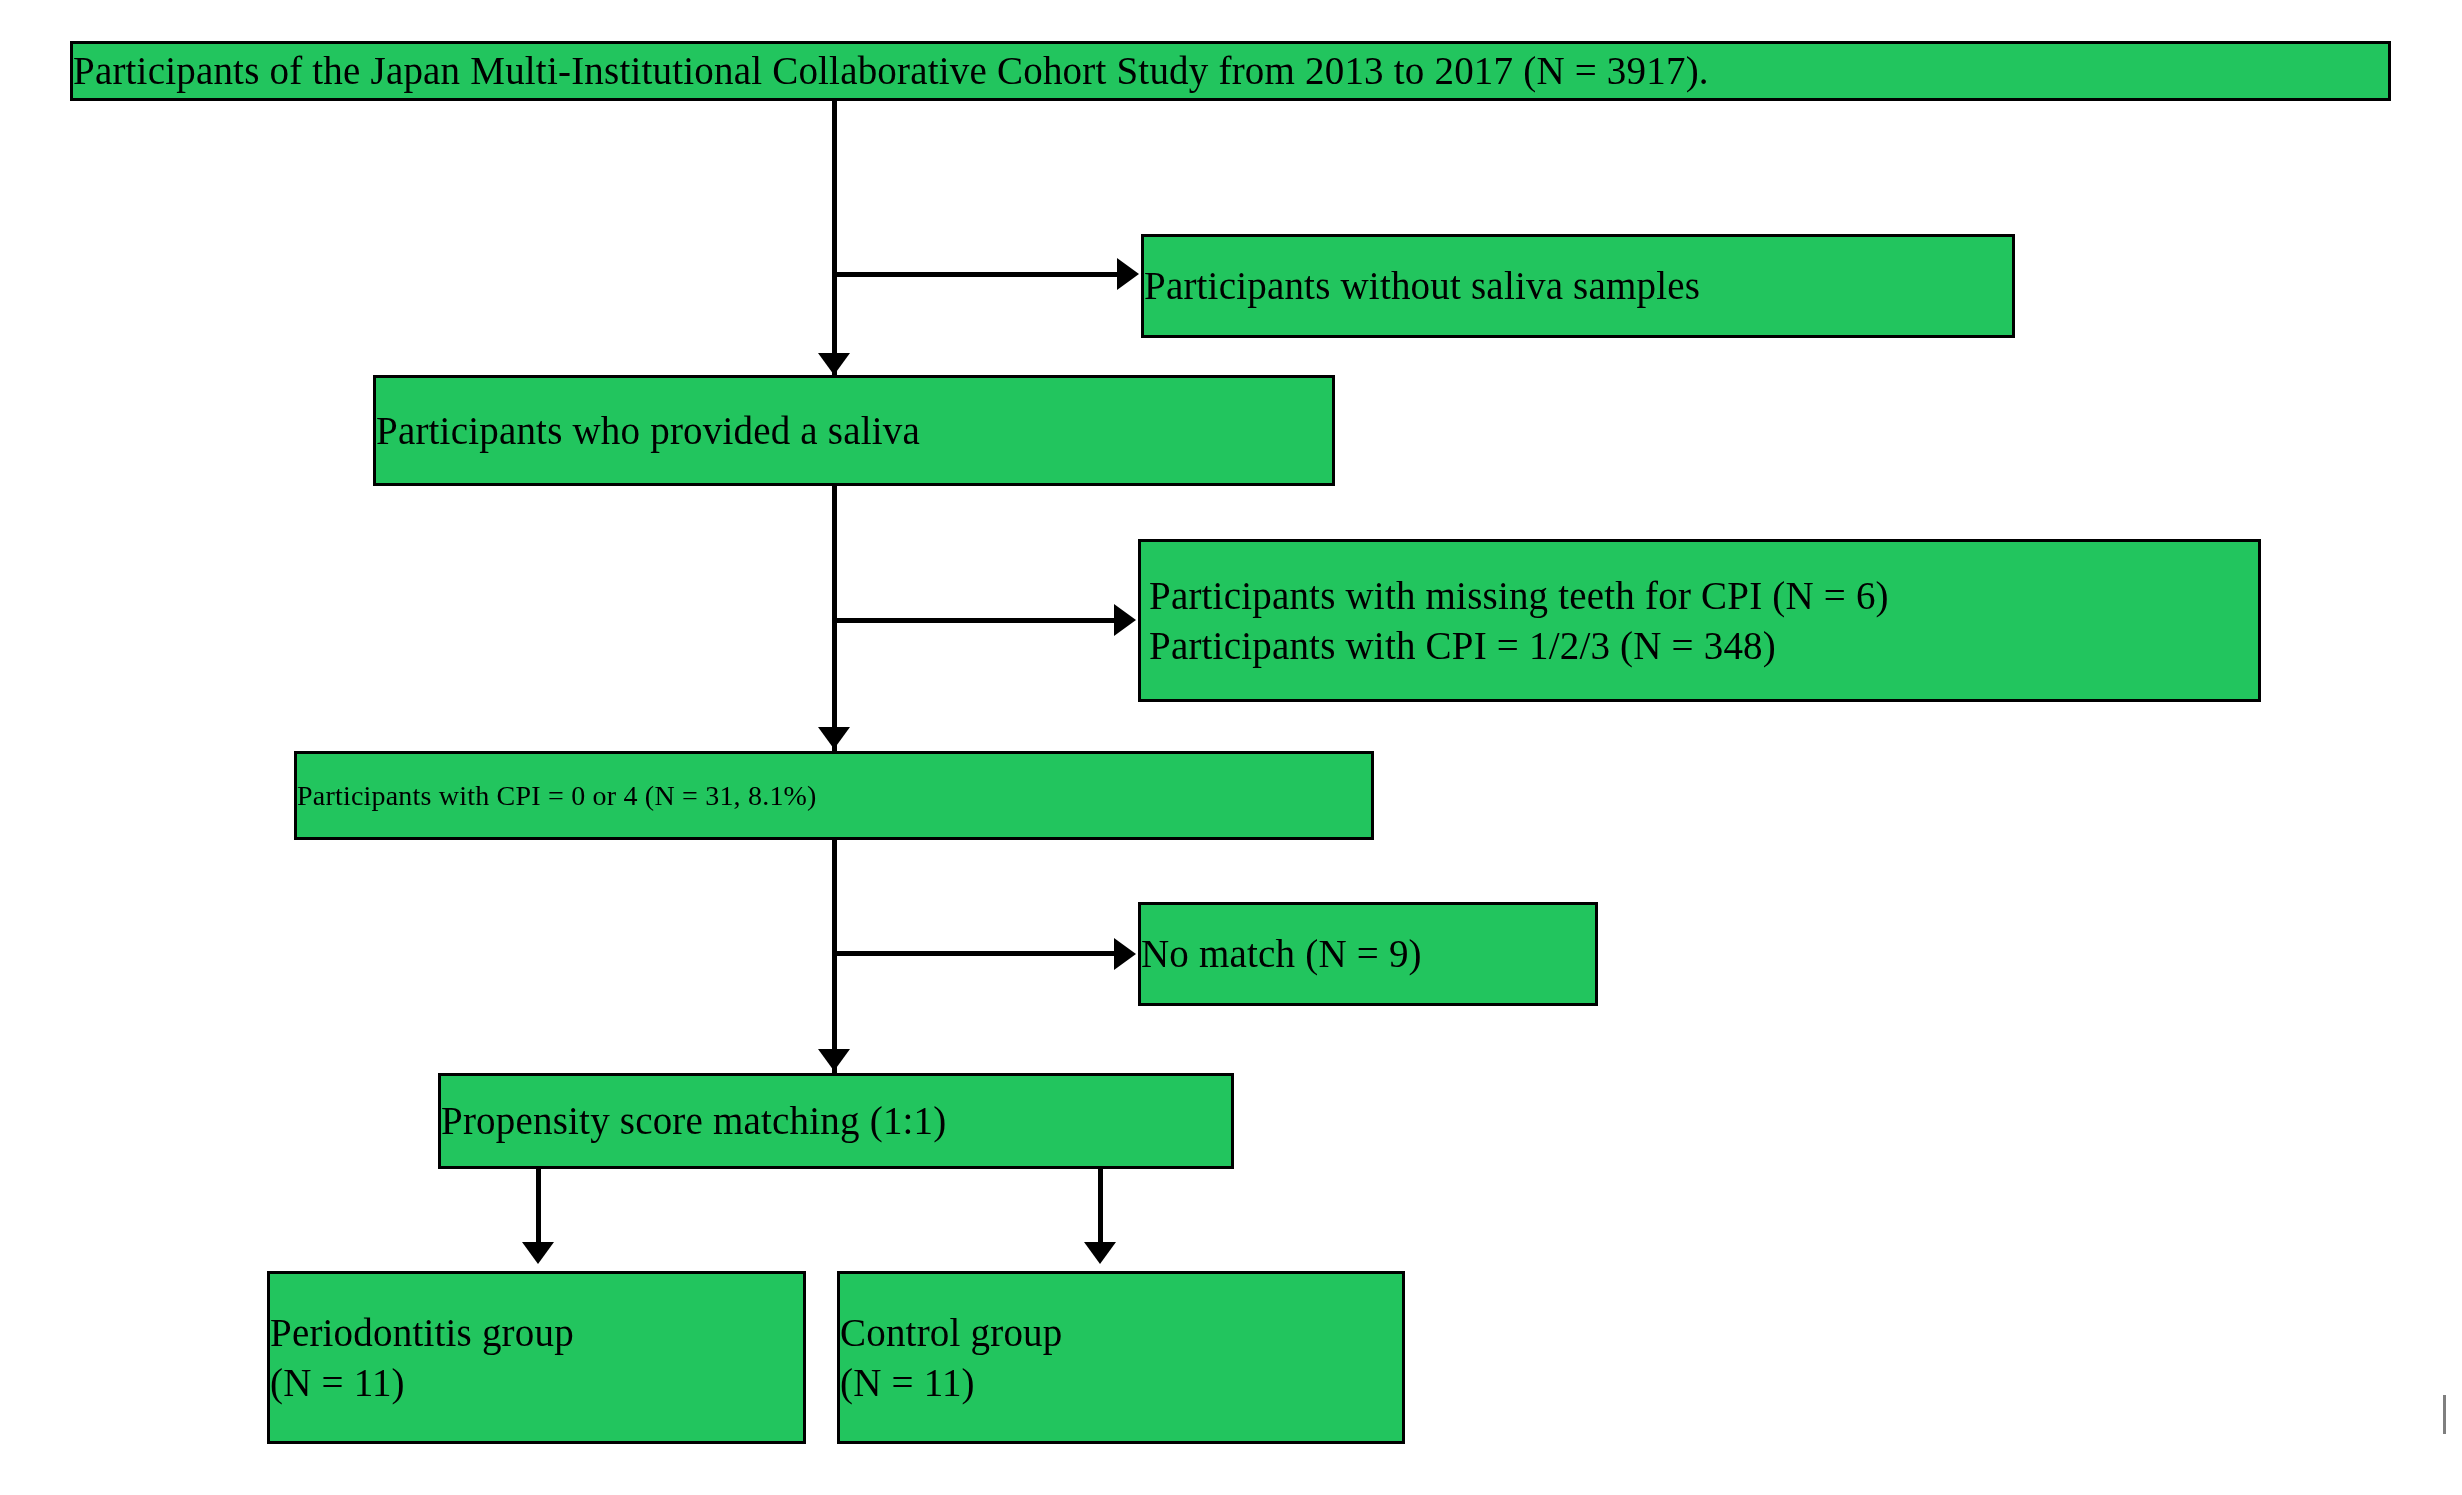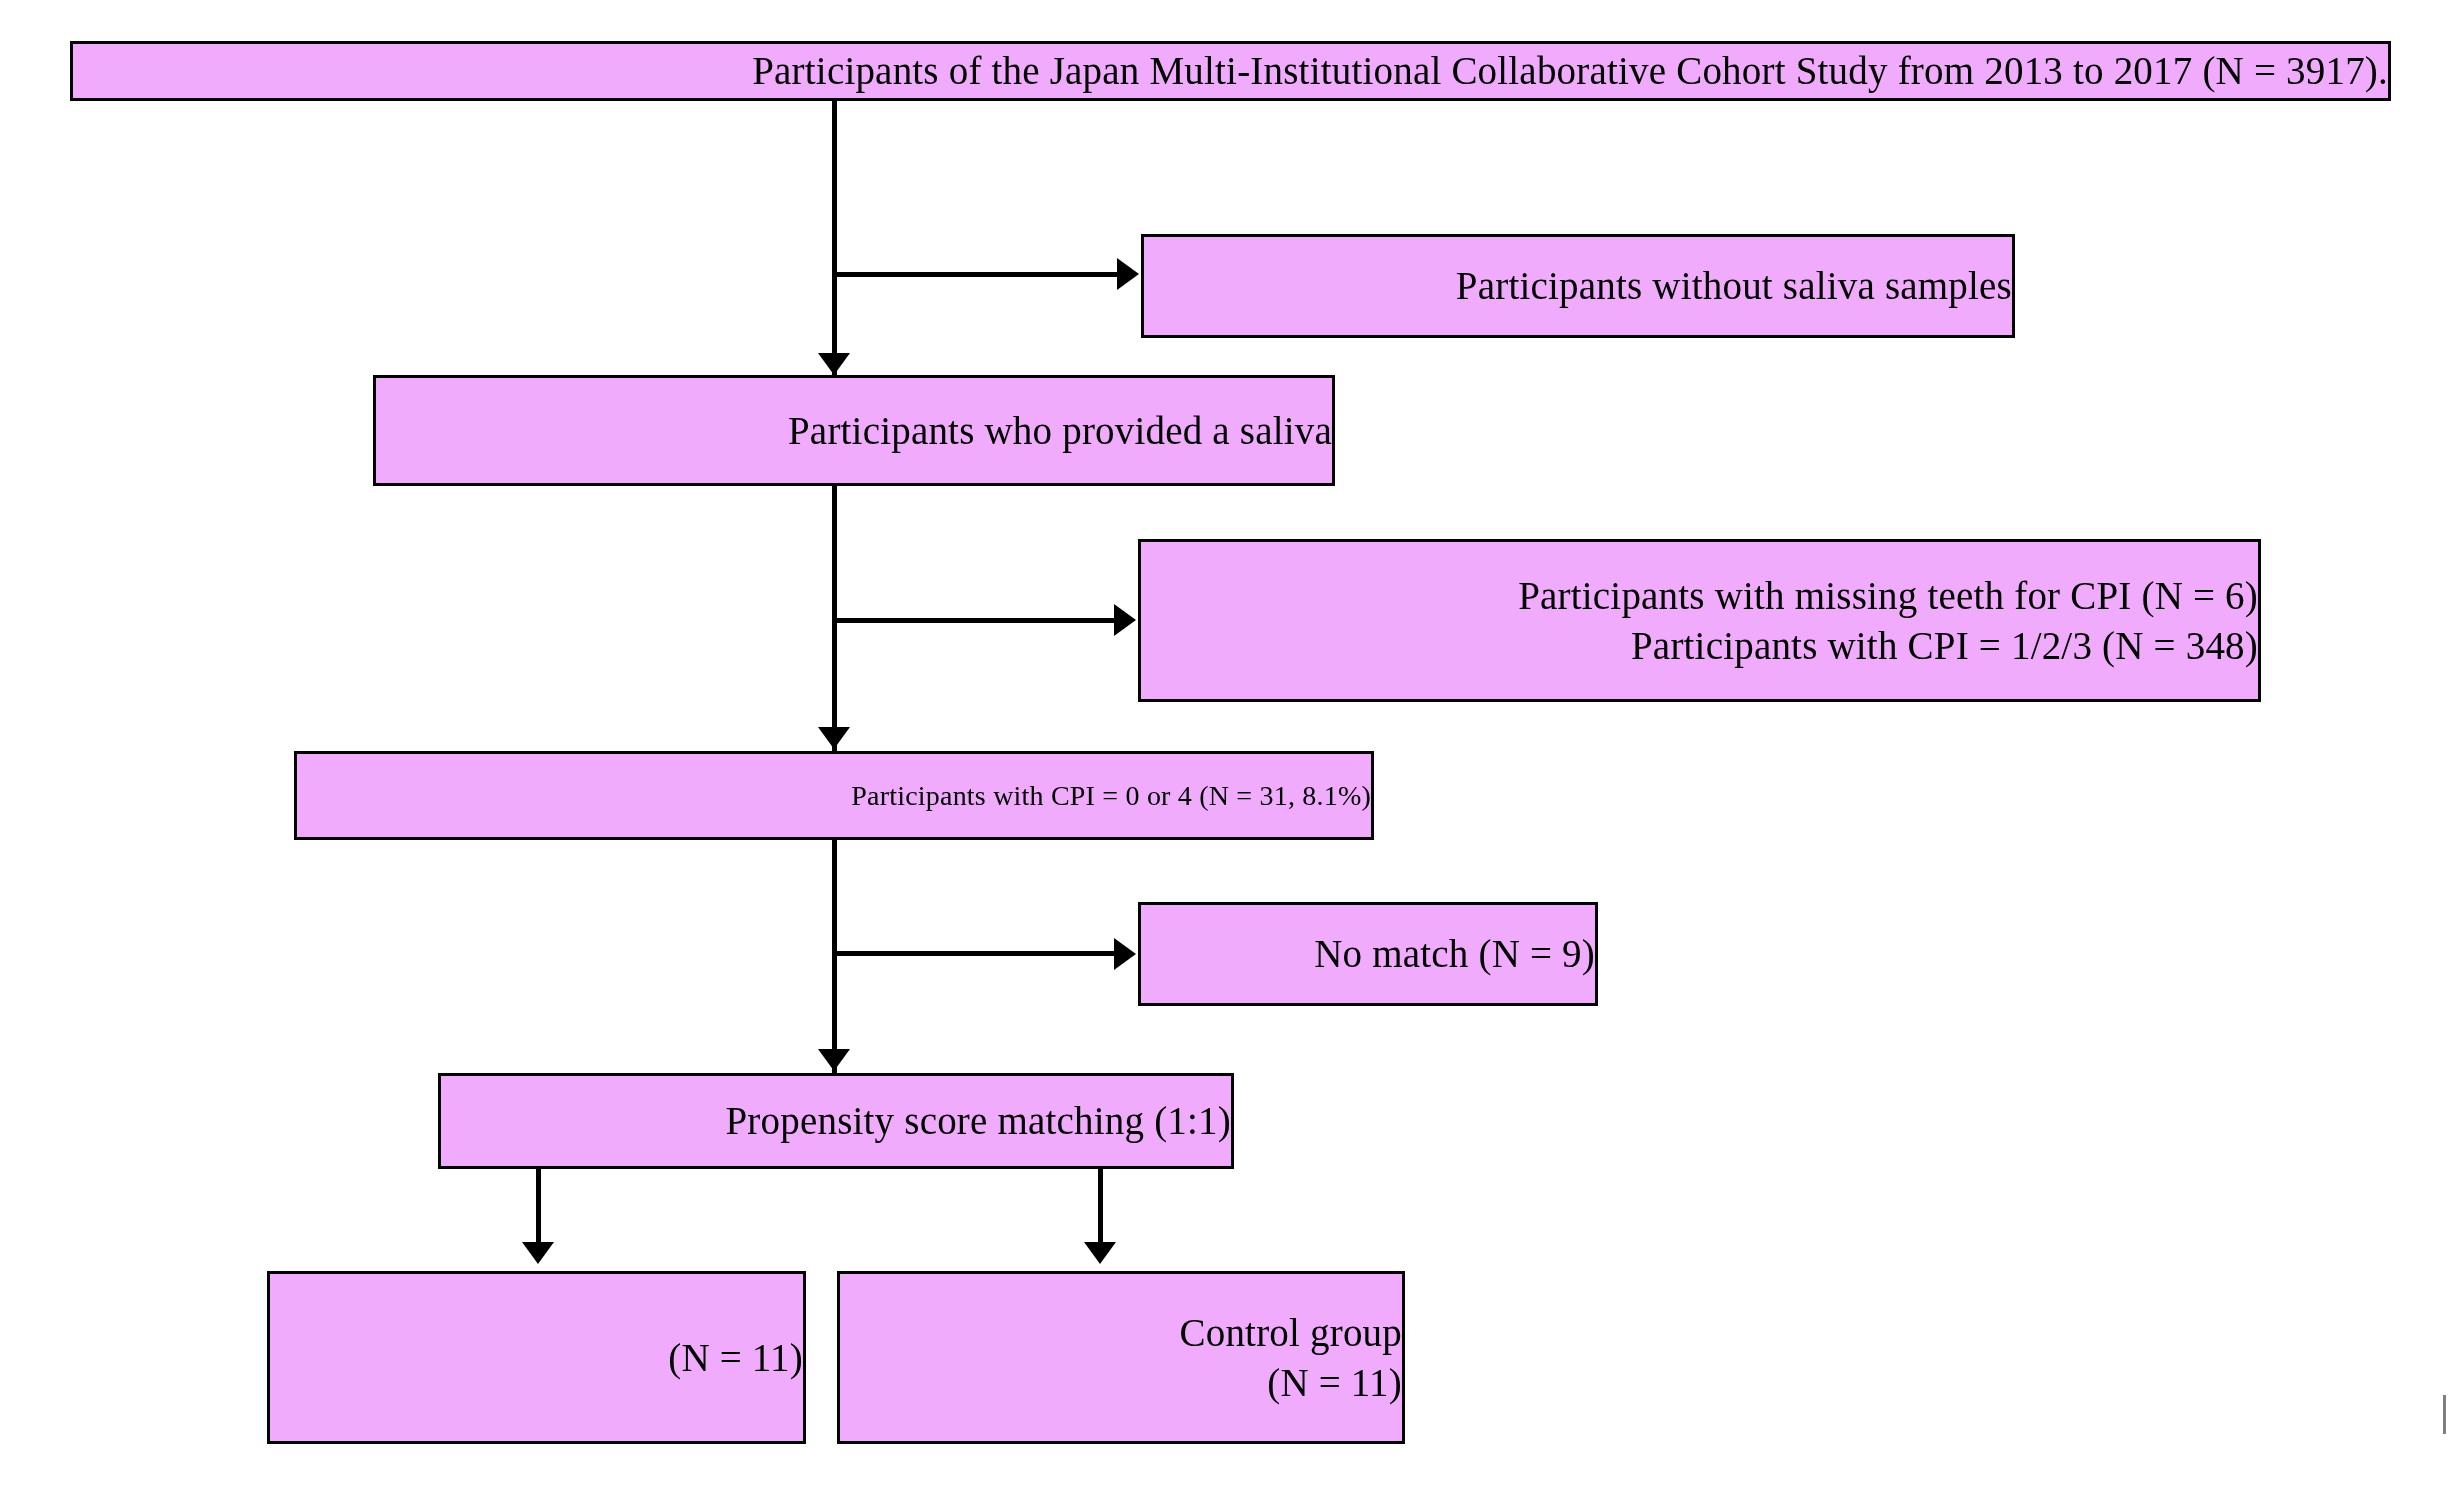--- a/index.html
+++ b/index.html
@@ -22,10 +22,10 @@
     position: absolute;
     box-sizing: border-box;
     border: 3.4px solid #000000;
-    background: #f0abfc;
+    background: #22c55e;
     display: flex;
     flex-direction: column;
-    align-items: flex-end;
+    align-items: flex-start;
     justify-content: center;
     text-align: center;
     line-height: 1.28;

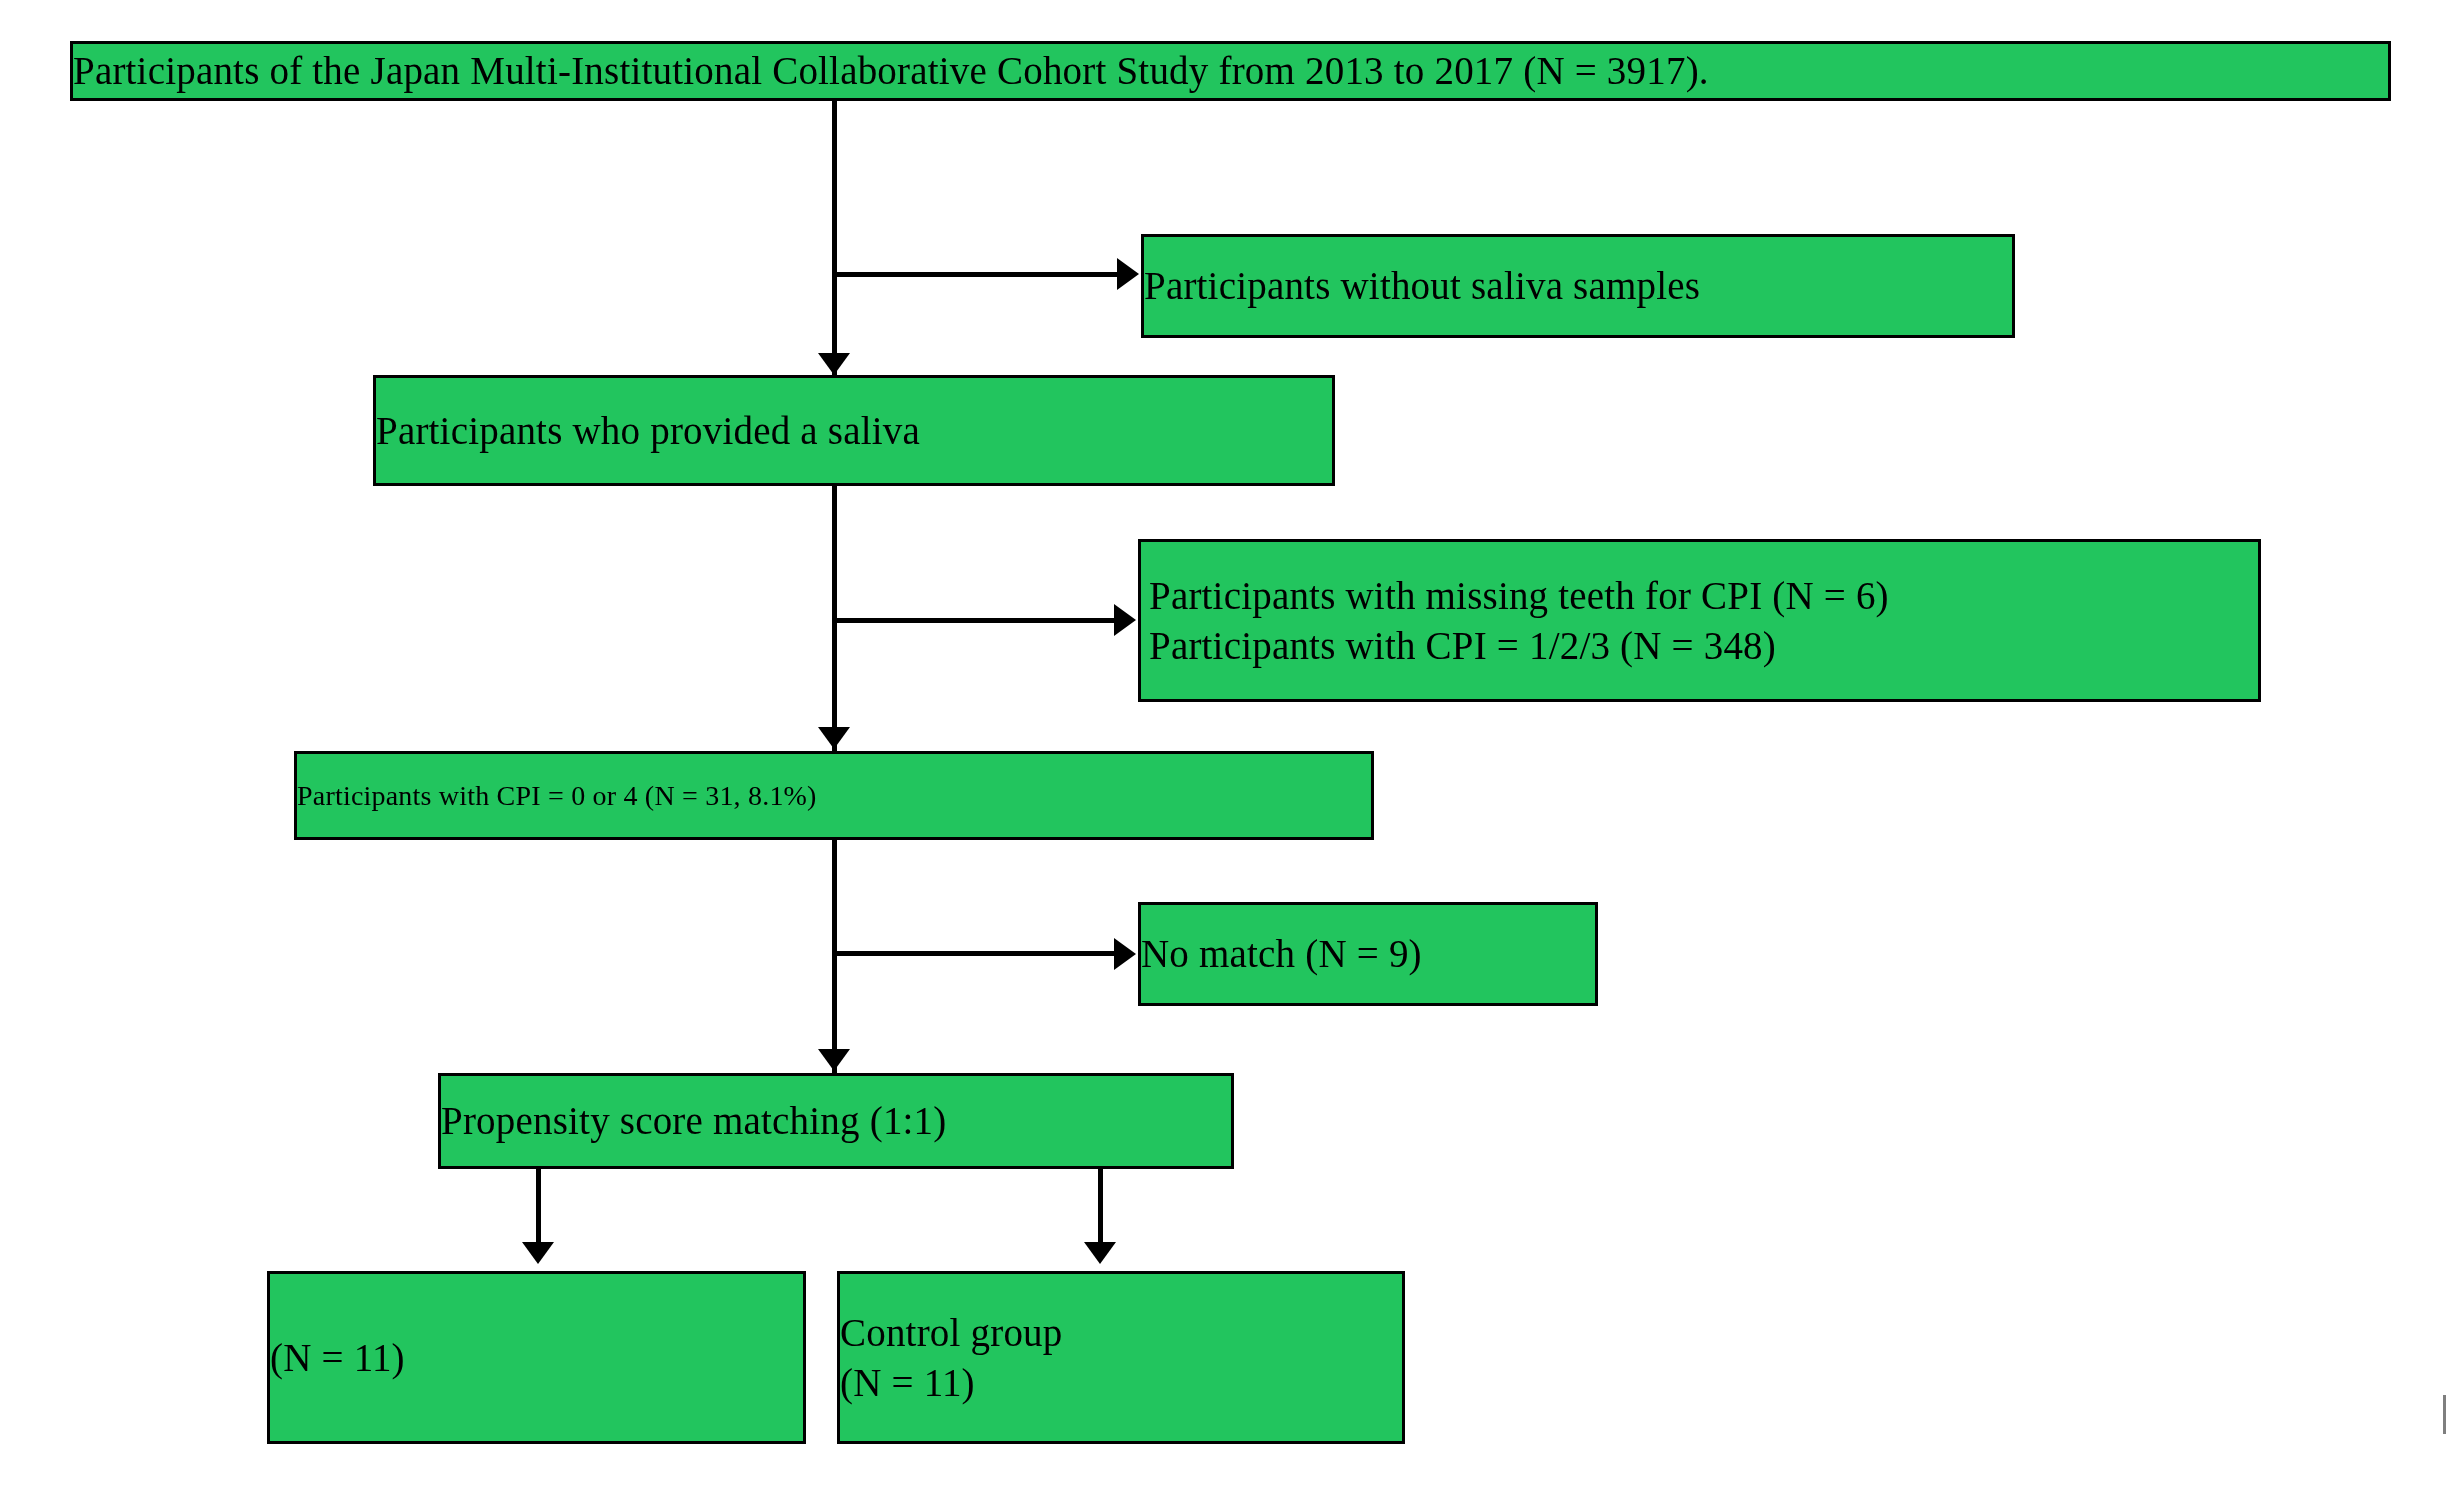--- a/index.html
+++ b/index.html
@@ -136,6 +136,7 @@
   <div class="arrow-down" style="left:1084px; top:1242px;"></div>
 
   <div class="box" id="box-perio">
+    <span class="line">Periodontitis group</span>
     <span class="line">(N = 11)</span>
   </div>
 

